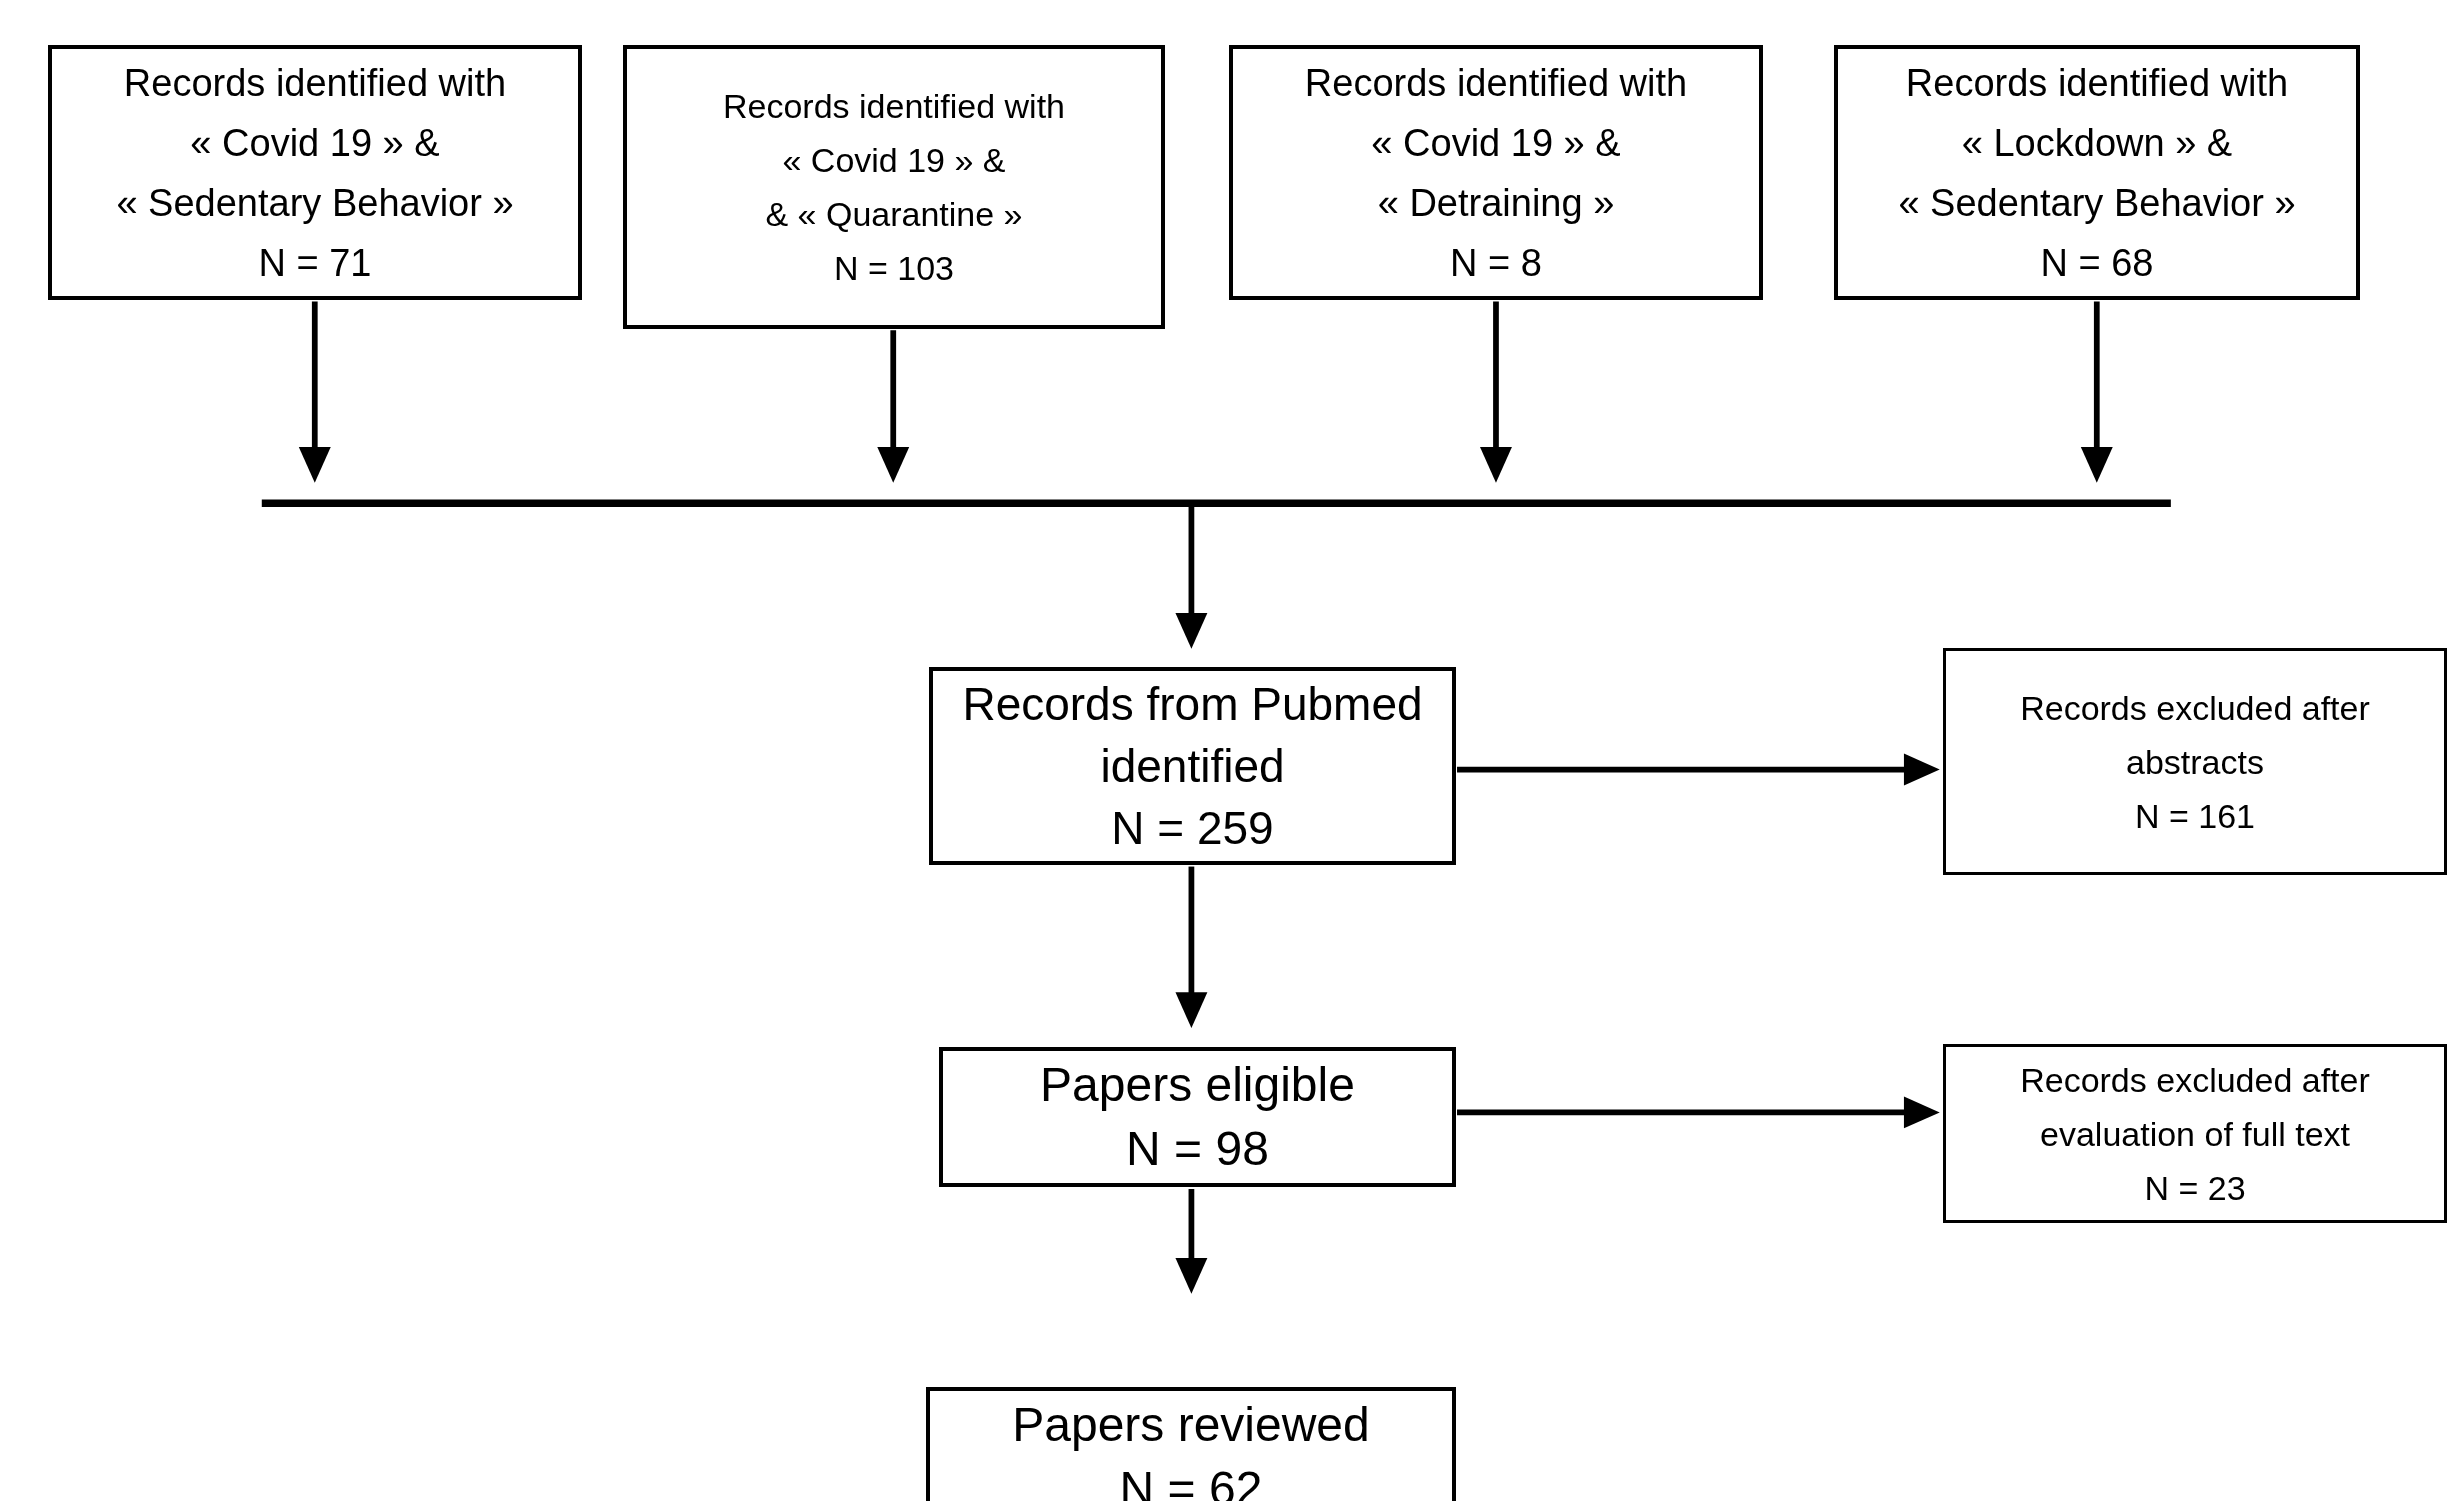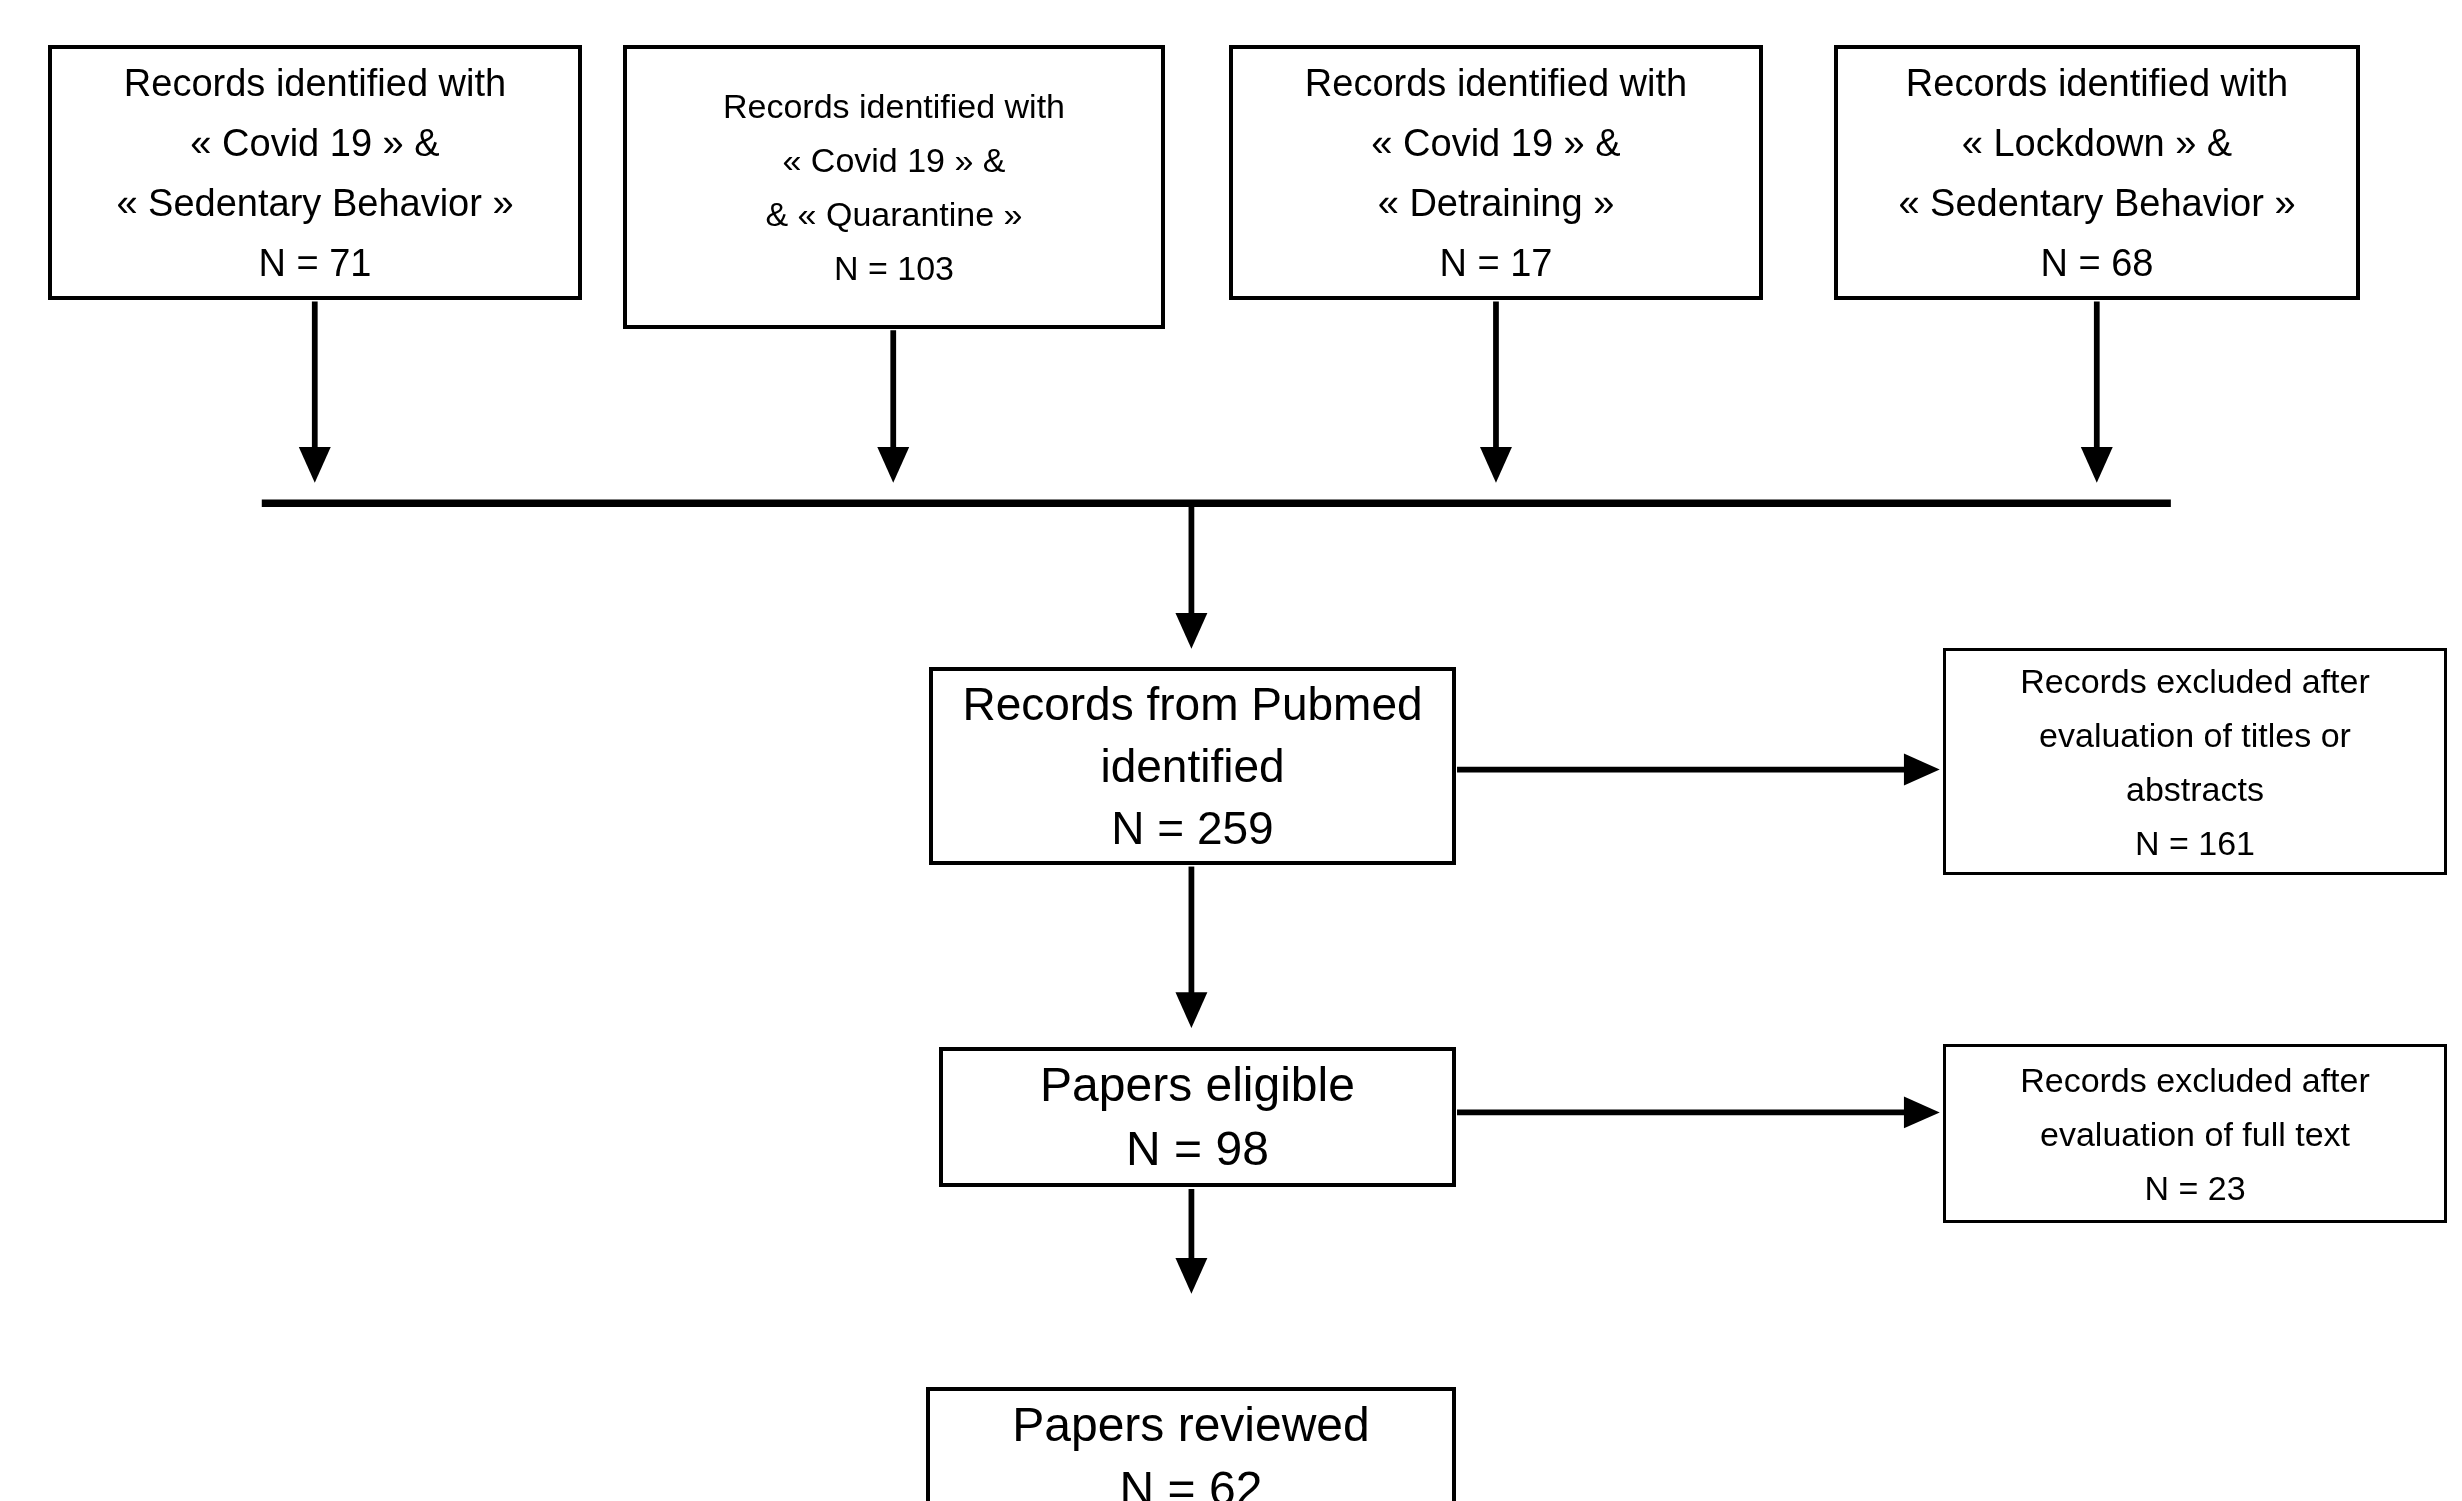--- a/index.html
+++ b/index.html
@@ -103,7 +103,7 @@
     <span class="line">Records identified with</span>
     <span class="line">« Covid 19 » &amp;</span>
     <span class="line">« Detraining »</span>
-    <span class="line">N = 17</span>
+    <span class="line">N = 8</span>
   </div>
 
   <div class="box fs-a" style="left:1834px; top:45px; width:526px; height:255px;">

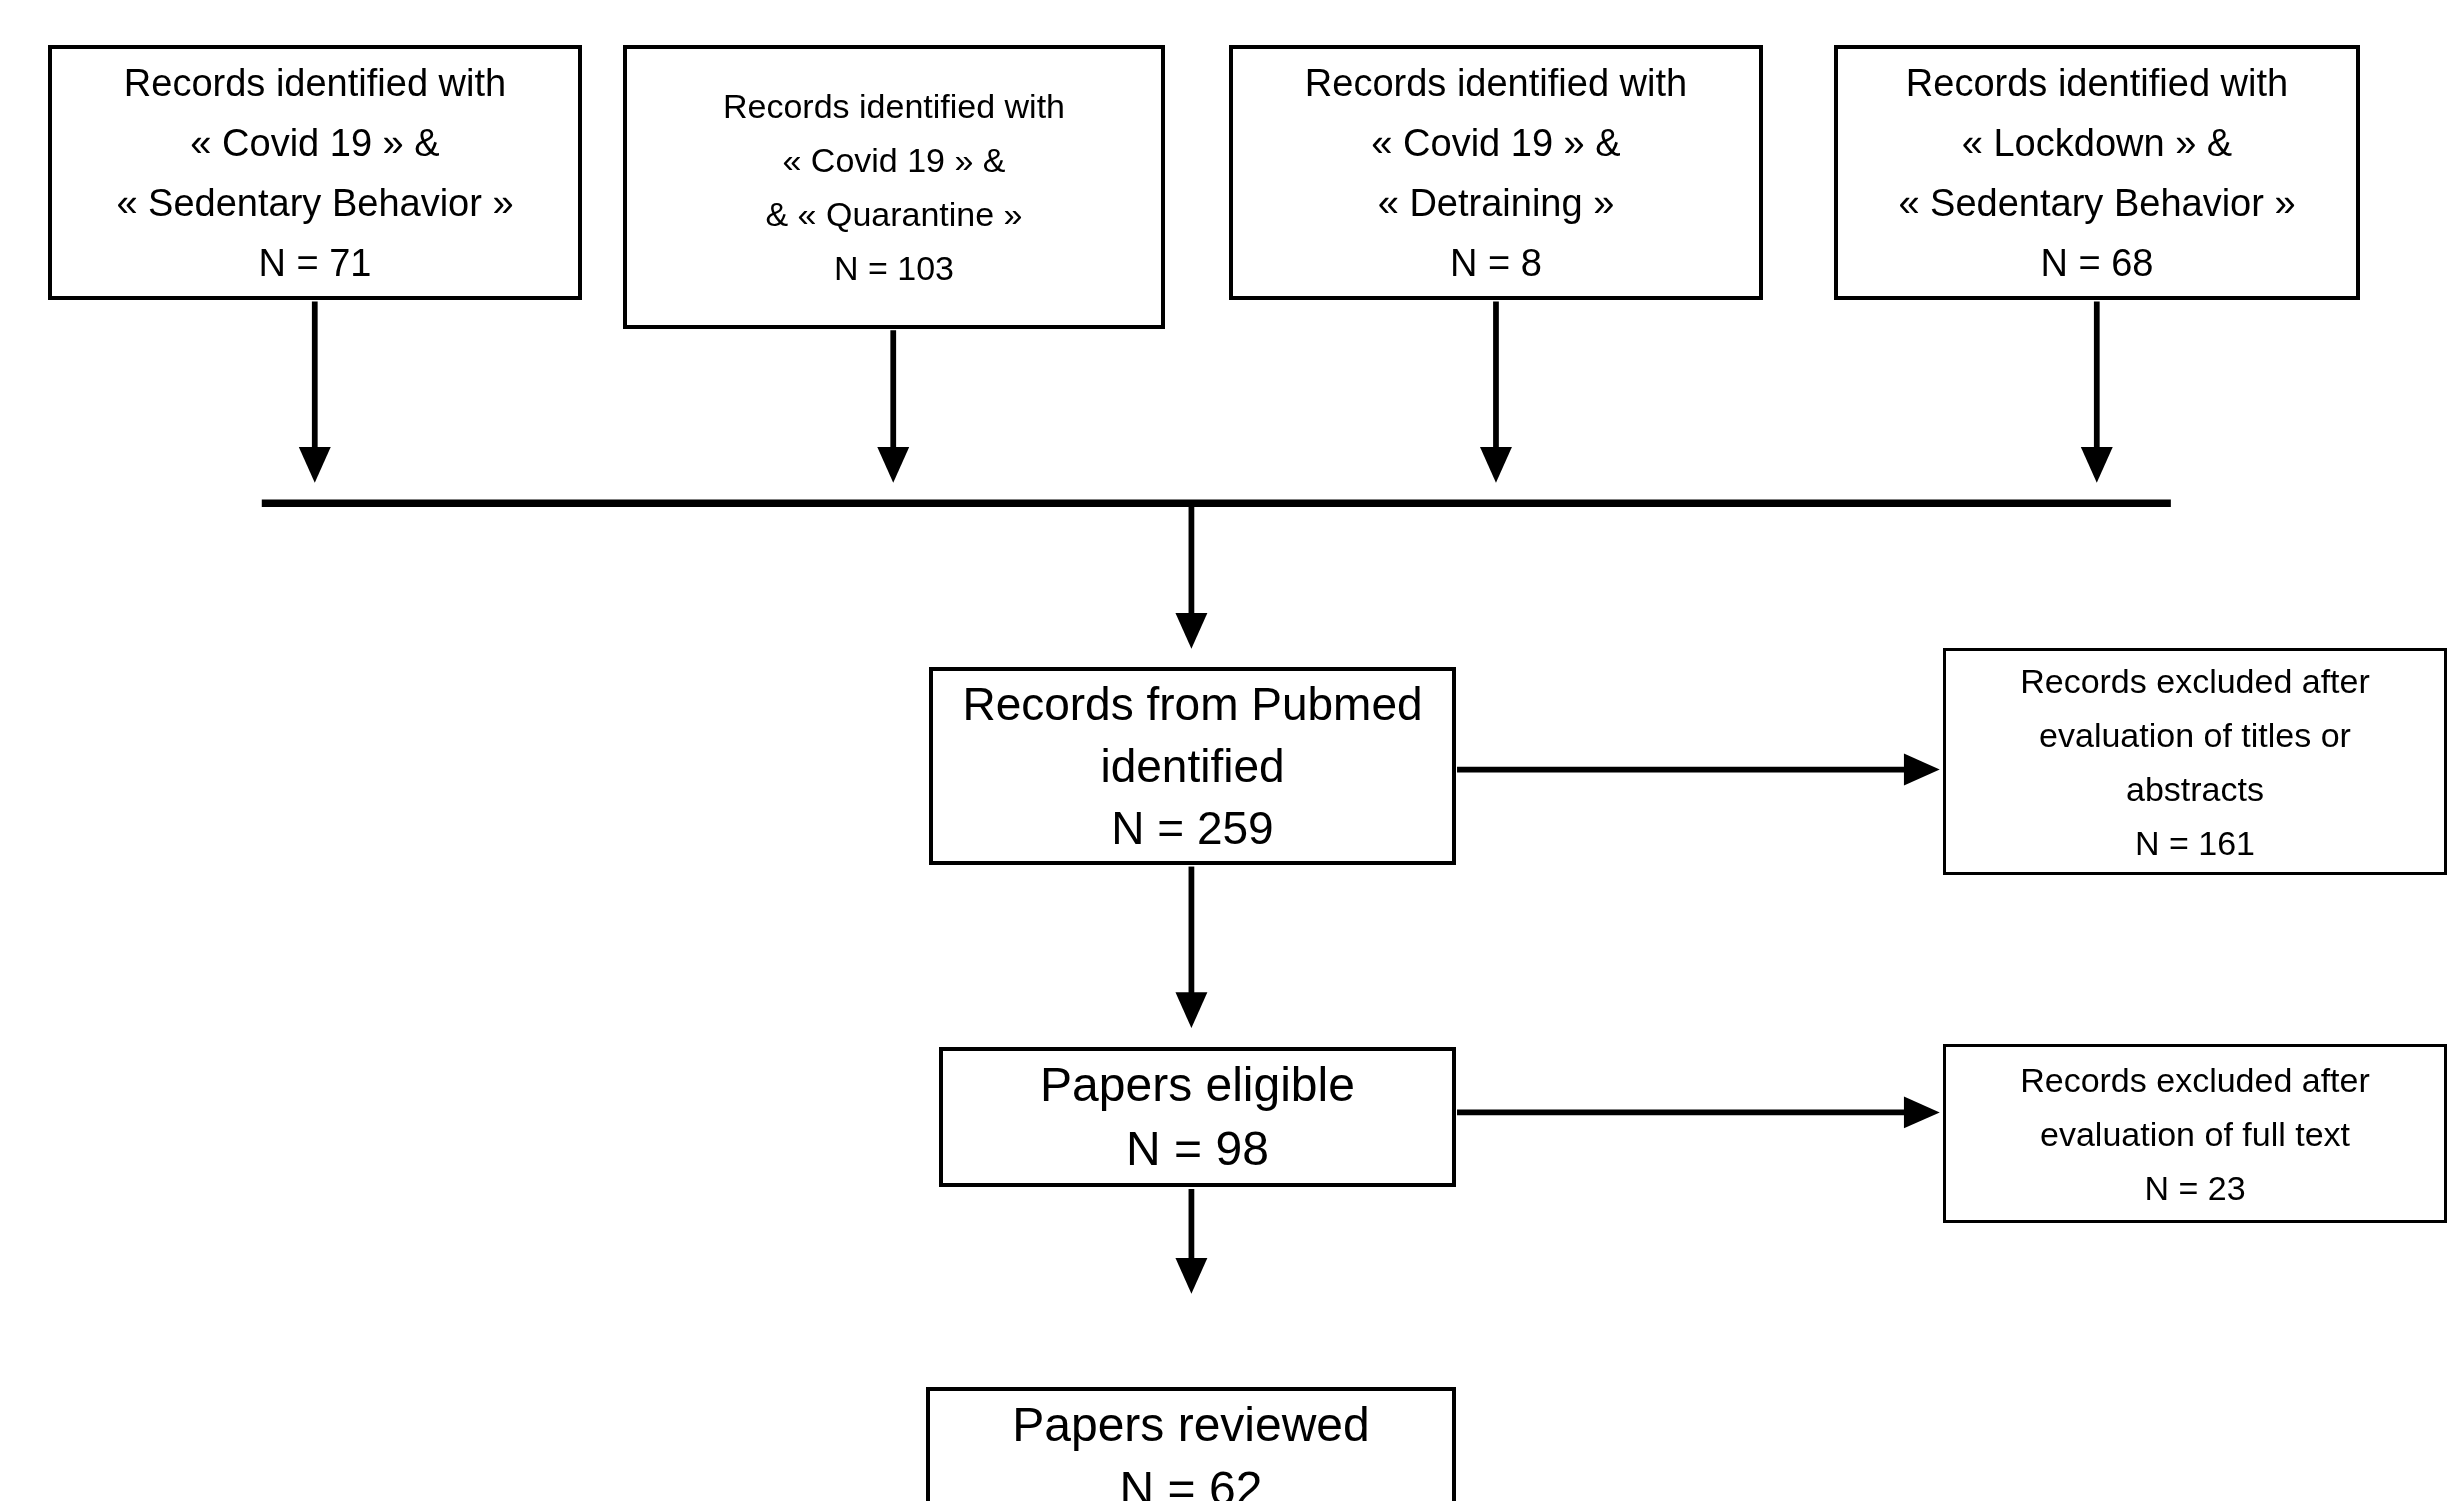--- a/index.html
+++ b/index.html
@@ -131,7 +131,6 @@
 
   <div class="box thin fs-b" style="left:1943px; top:648px; width:504px; height:227px;">
     <span class="line">Records excluded after</span>
-    <span class="line">evaluation of titles or</span>
     <span class="line">abstracts</span>
     <span class="line">N = 161</span>
   </div>

